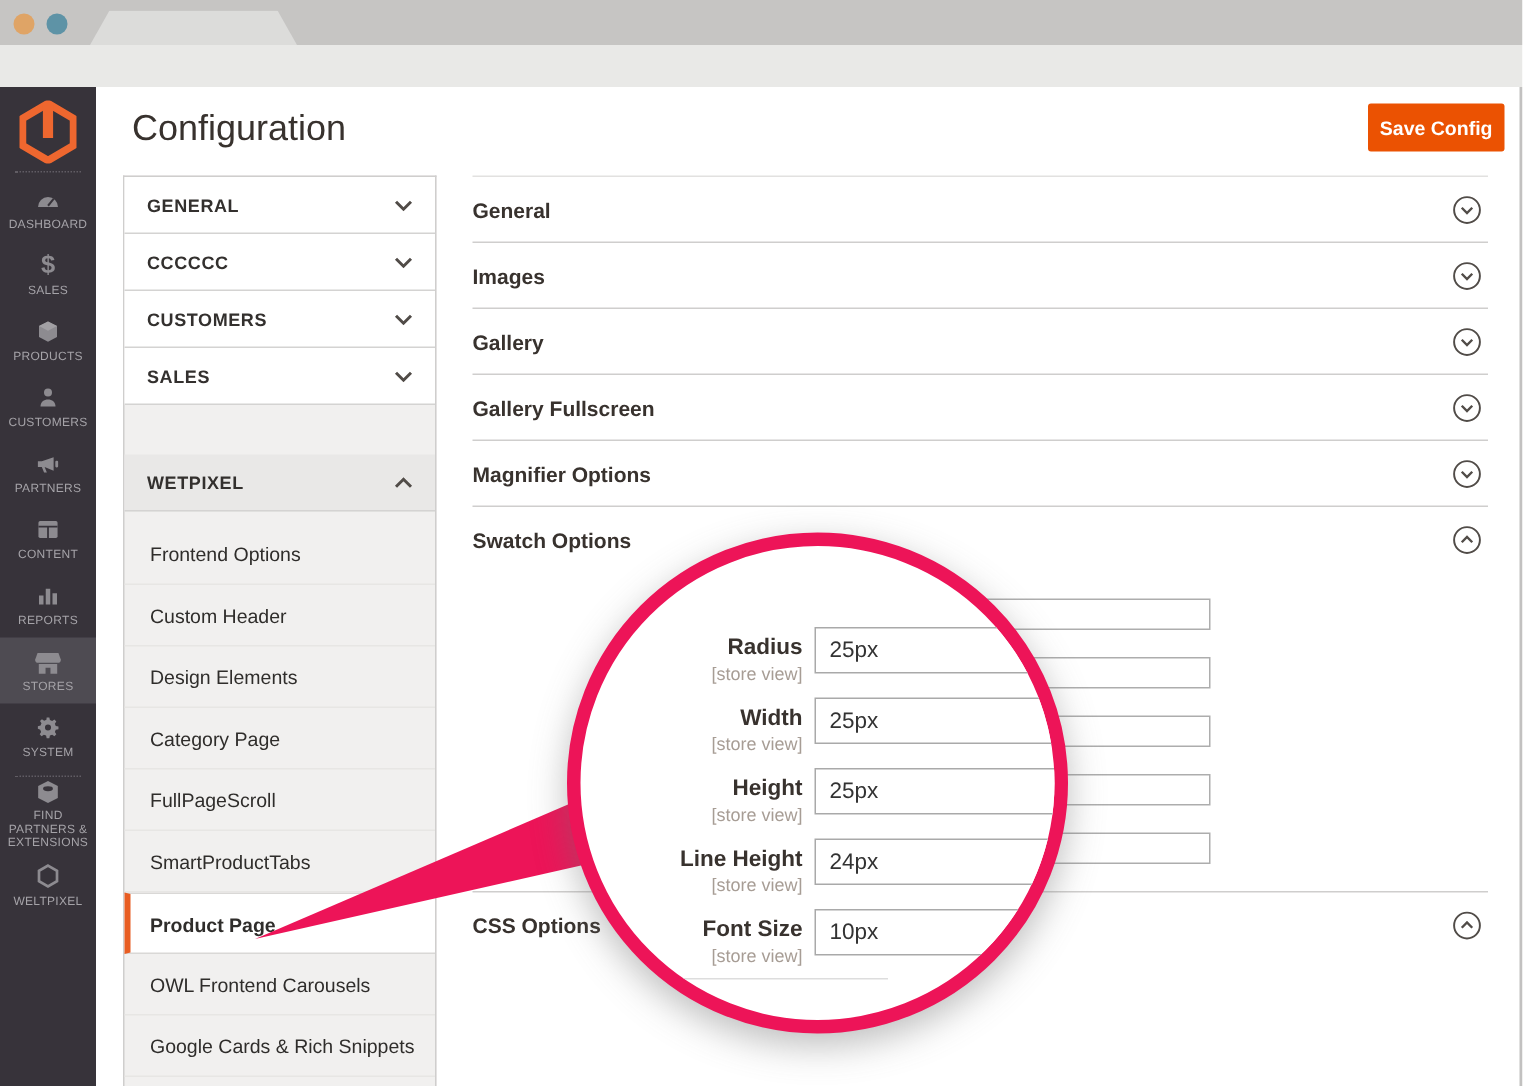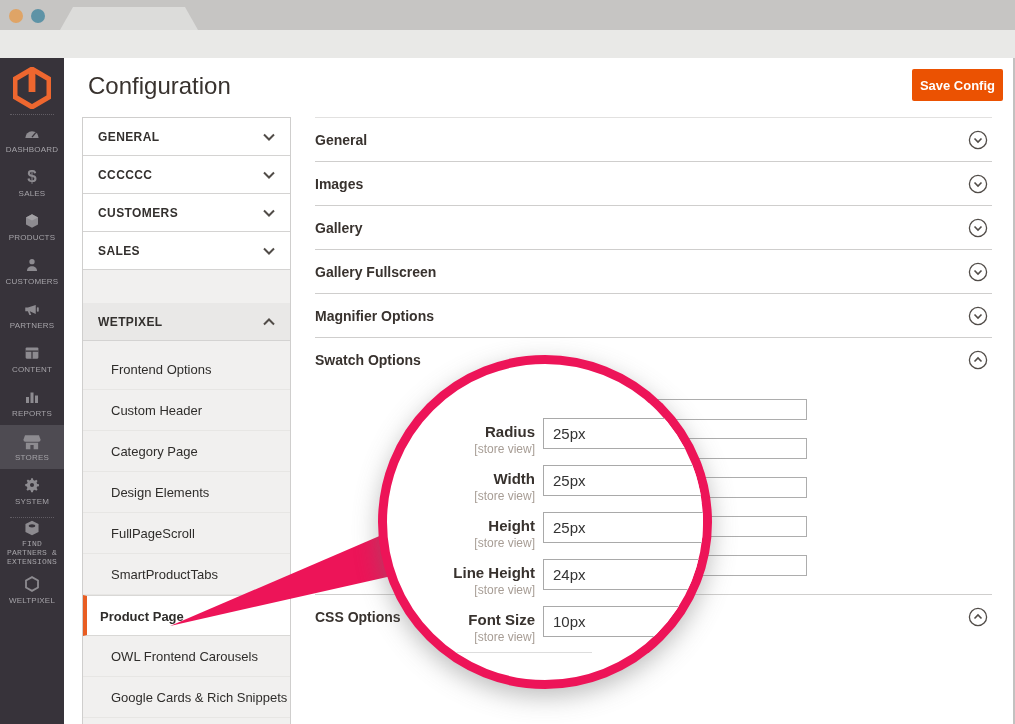--- a/index.html
+++ b/index.html
@@ -45,7 +45,7 @@
   .cfg-section .s-lab { font-size:12px; font-weight:700; letter-spacing:.4px; color:#33302e; }
   .cfg-section.expanded { background:#e9e8e7;margin-top:33px; }
   .cfg-sub { padding-top:8px; }
-  .cfg-sub-item { height:41px; line-height:41px; padding-left:28px; font-size:13px; color:#2f2d2b;
+  .cfg-sub-item { height:41px; line-height:41px; padding-left:17px; font-size:13px; color:#2f2d2b;
     border-bottom:1px solid #e7e6e4; cursor:pointer; }
   .cfg-sub-item.active { background:#fff; border-left:4px solid #e85d22; padding-left:13px; font-weight:700;
     border-top:1px solid #d9d8d6; border-bottom:1px solid #d9d8d6; }

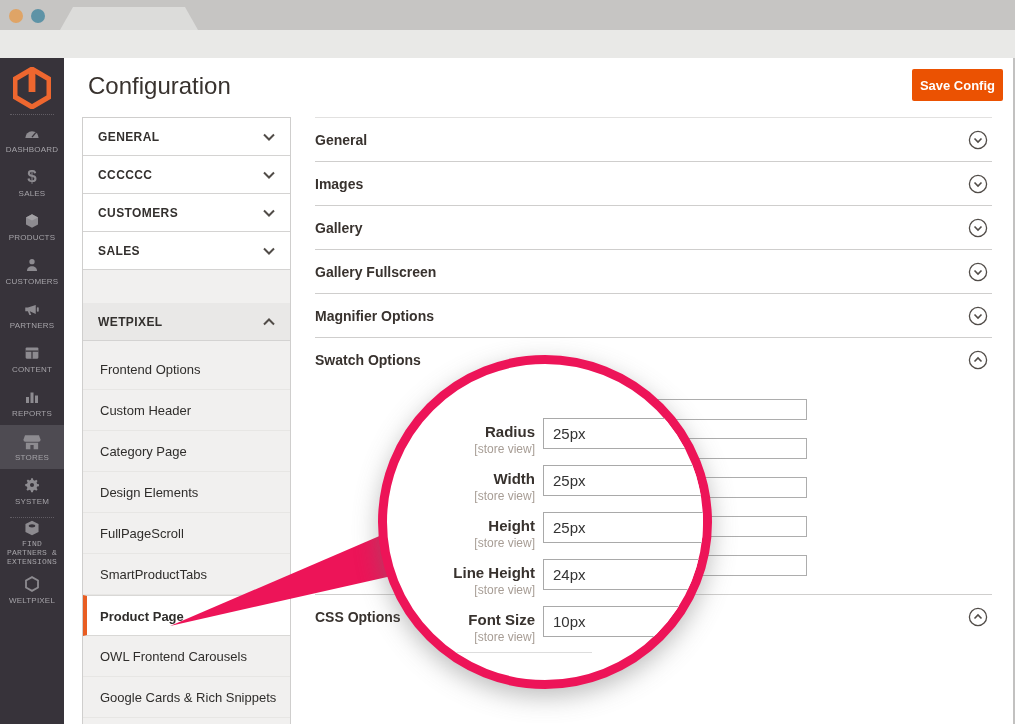--- a/index.html
+++ b/index.html
@@ -240,8 +240,8 @@
   <div class="cfg-sub">
     <div class="cfg-sub-item">Frontend Options</div>
     <div class="cfg-sub-item">Custom Header</div>
+    <div class="cfg-sub-item">Design Elements</div>
     <div class="cfg-sub-item">Category Page</div>
-    <div class="cfg-sub-item">Design Elements</div>
     <div class="cfg-sub-item">FullPageScroll</div>
     <div class="cfg-sub-item">SmartProductTabs</div>
     <div class="cfg-sub-item active">Product Page</div>

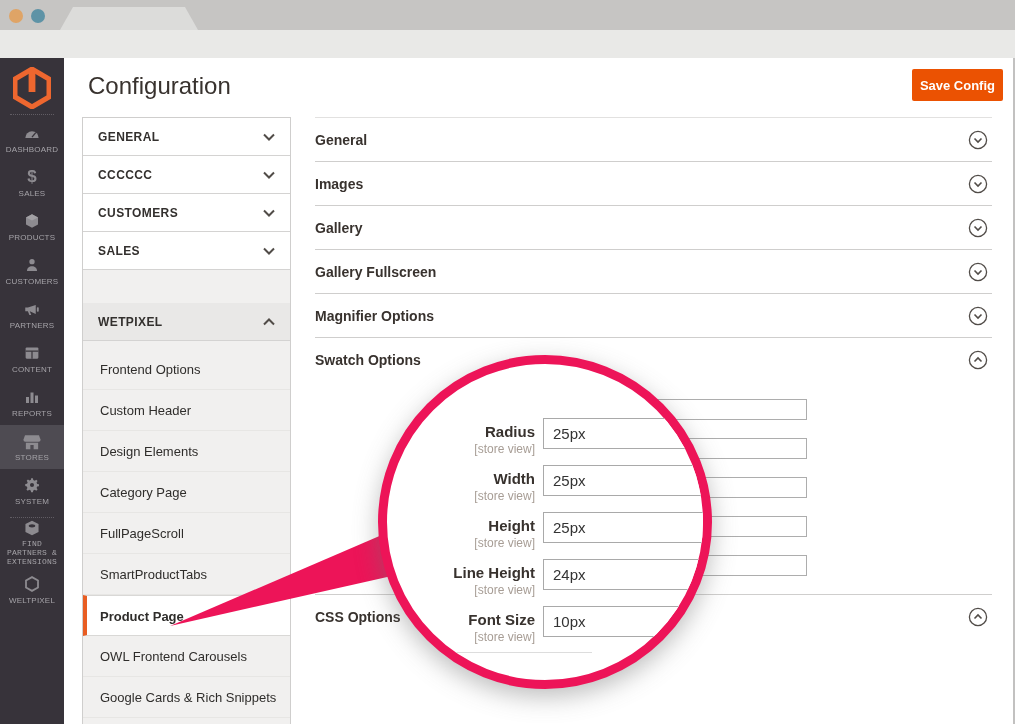--- a/index.html
+++ b/index.html
@@ -23,7 +23,7 @@
   .side-sep { border-top:1px dotted #615d64; margin:4px 10px 0 10px; }
   .side-items { margin-top:2px; }
   .side-item { height:44px; display:flex; flex-direction:column; align-items:center; justify-content:center; cursor:pointer; }
-  .side-item.tall { height:50px;font-family:Liberation Mono, monospace; }
+  .side-item.tall { height:50px; }
   .side-item .lab { font-size:8px; letter-spacing:.2px; color:#a5a3a8; text-align:center; line-height:9px; margin-top:3px; padding:0 2px; }
   .side-item svg { display:block; }
   .side-item.active { background:#4e4b52; }

